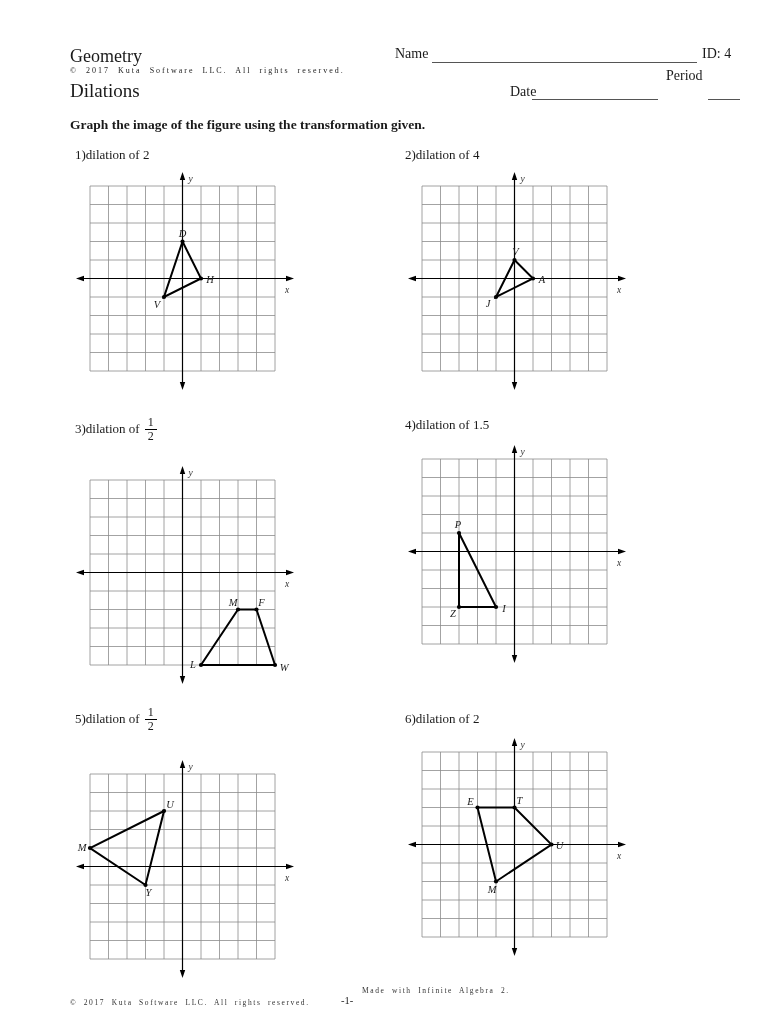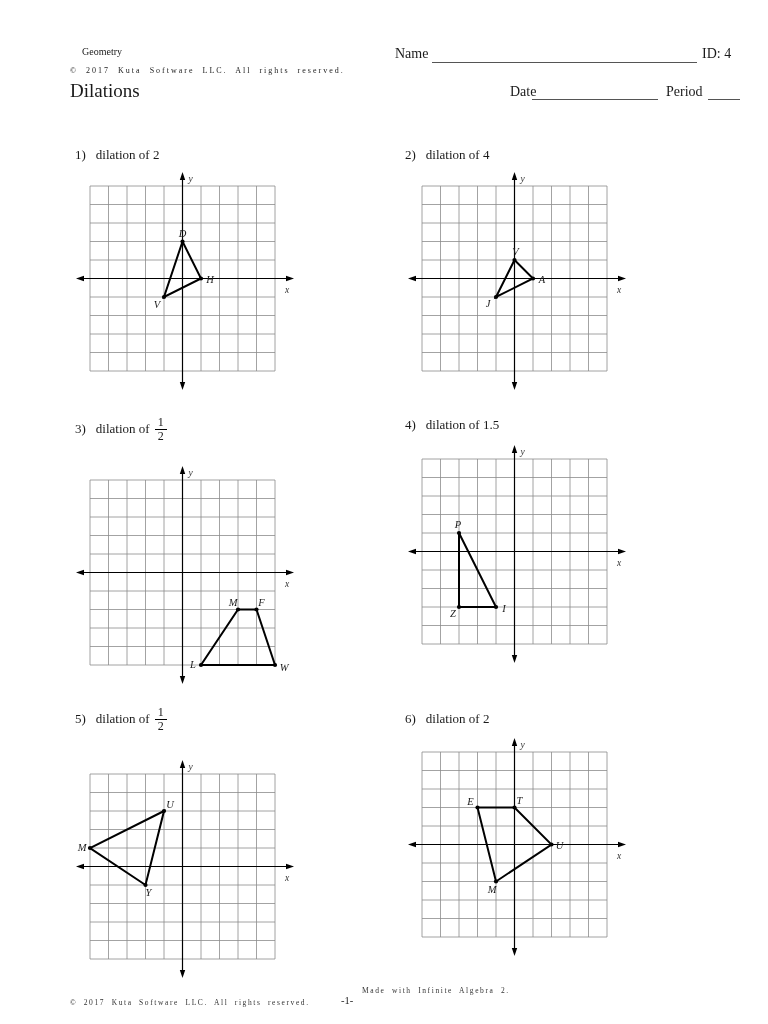--- a/index.html
+++ b/index.html
@@ -13,7 +13,7 @@
     overflow: hidden;
   }
   .abs { position: absolute; }
-  .course { font-size: 10px; margin-left: 12px; }
+  .course { font-size: 18px; }
   .hline { border-bottom: 1px solid #555; height: 1px; }
   .smallcaps {
     font-size: 8px;

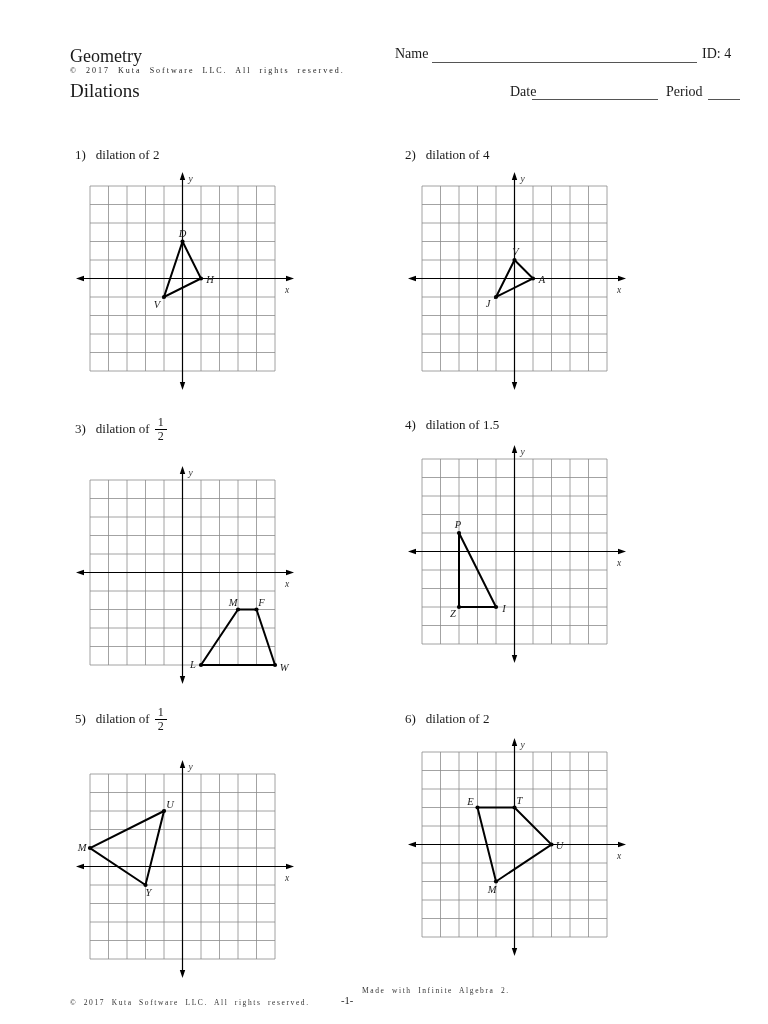--- a/index.html
+++ b/index.html
@@ -67,7 +67,7 @@
   <div class="abs title" style="left:70px; top:80px;">Dilations</div>
   <div class="abs label14" style="left:510px; top:84px;text-align:center;">Date</div>
   <div class="abs hline" style="left:532px; top:98px; width:126px;"></div>
-  <div class="abs label14" style="left:666px; top:84px;">Period</div>
+  <div class="abs label14" style="left:666px; top:68px;">Period</div>
   <div class="abs hline" style="left:708px; top:98px; width:32px;"></div>
 
 

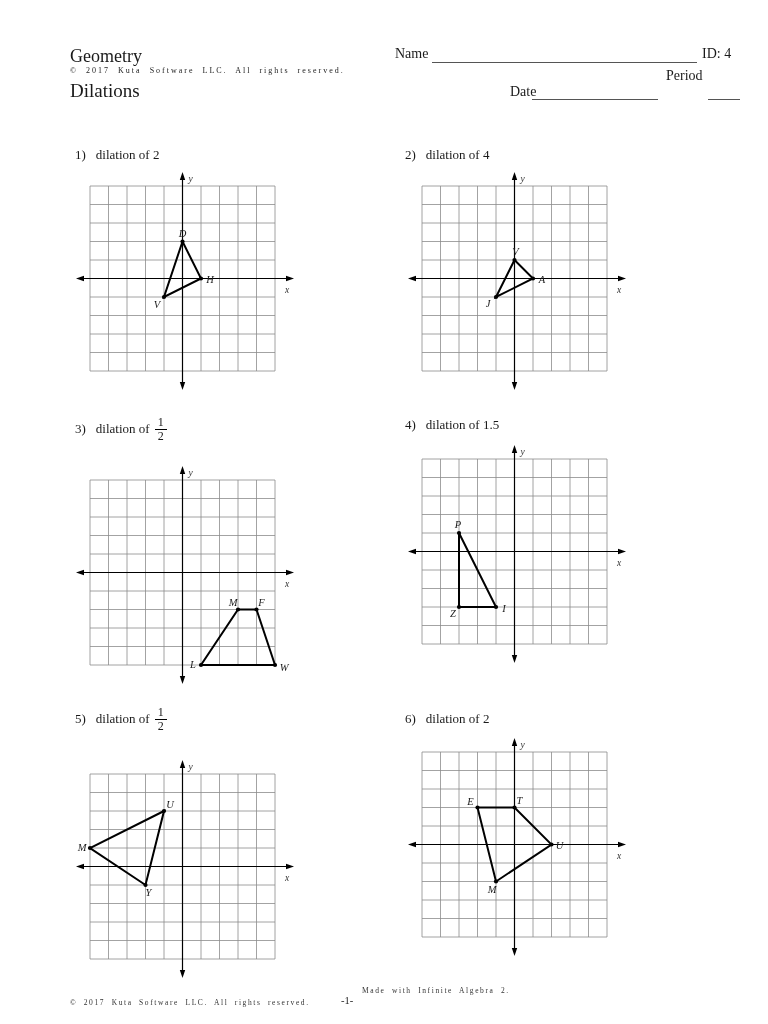--- a/index.html
+++ b/index.html
@@ -70,6 +70,7 @@
   <div class="abs label14" style="left:666px; top:68px;">Period</div>
   <div class="abs hline" style="left:708px; top:98px; width:32px;"></div>
 
+  <div class="abs instruction" style="left:70px; top:117px;">Graph the image of the figure using the transformation given.</div>
 
   <div class="abs prob-head" style="left:75px; top:147px;">
     <span>1)</span>

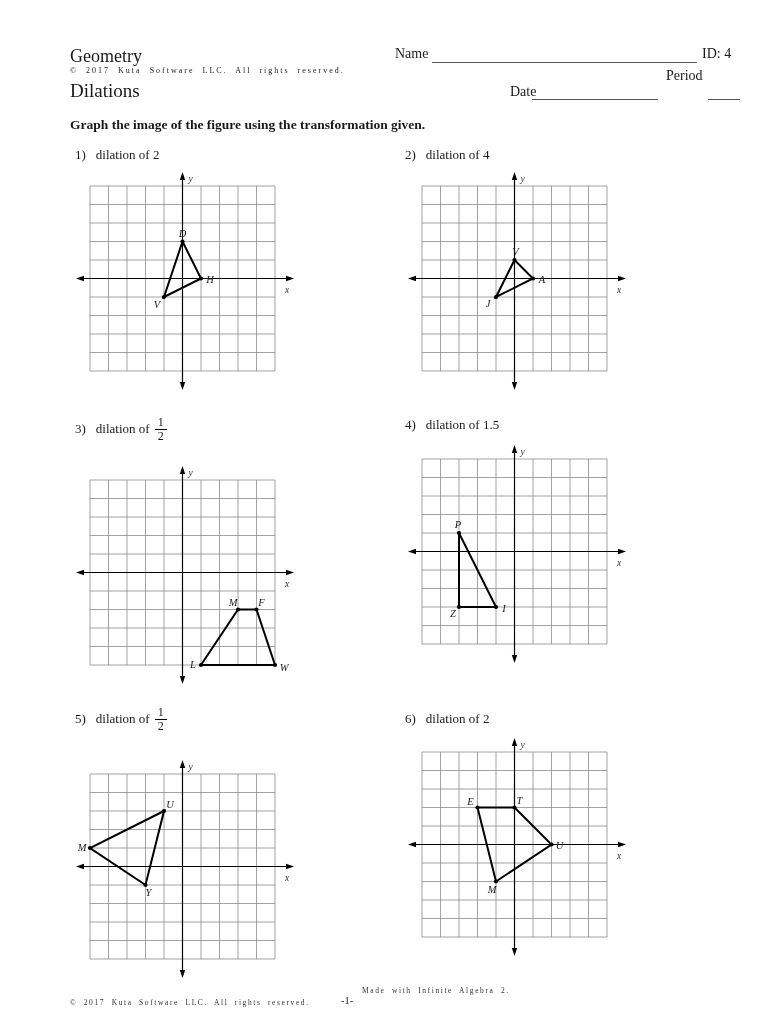--- a/index.html
+++ b/index.html
@@ -31,7 +31,7 @@
     display: flex;
     align-items: center;
   }
-  .prob-head .ptext { margin-left: 10px; }
+  .prob-head .ptext { }
   .frac {
     display: inline-flex;
     flex-direction: column;

